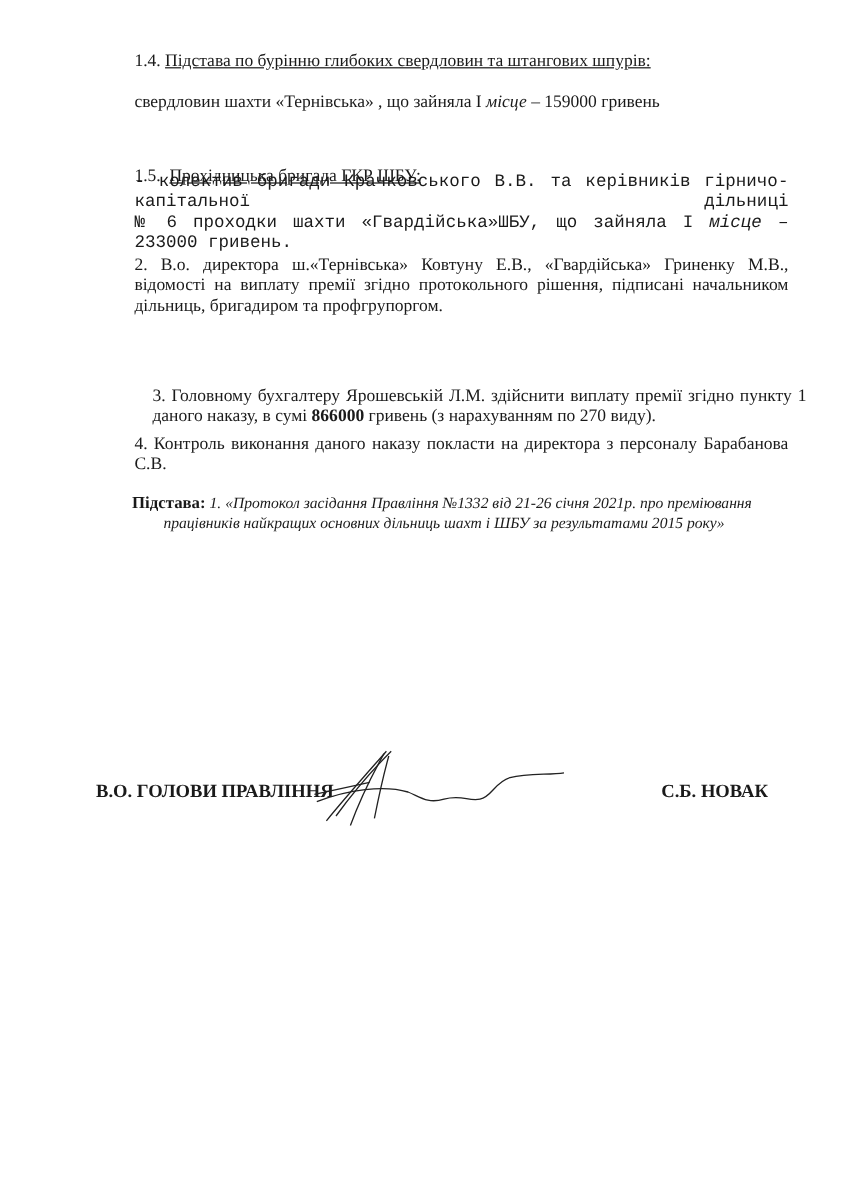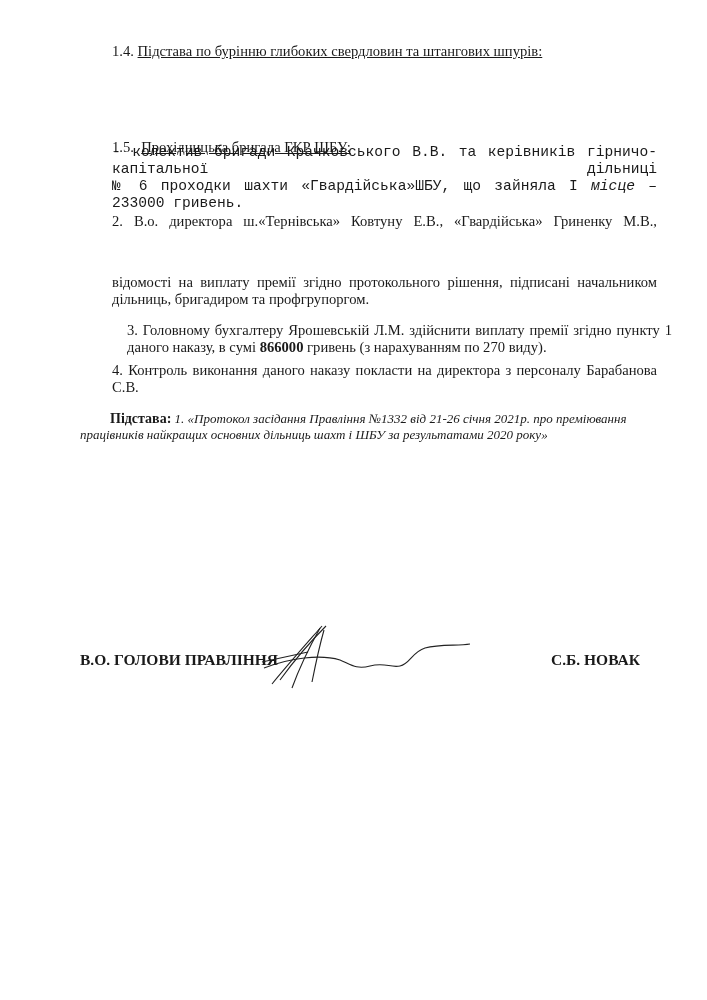--- a/index.html
+++ b/index.html
@@ -23,6 +23,7 @@
   <span class="u">Підстава по бурінню глибоких свердловин та штангових шпурів:</span>
 </div>
 <div class="blk just" style="top:77px;">
+  <span class="line"><span>свердловин  шахти «Тернівська» , що зайняла  І </span><span class="it">місце</span><span> – 159000 гривень</span></span>
 </div>
 
 <div class="blk" style="top:139px;">

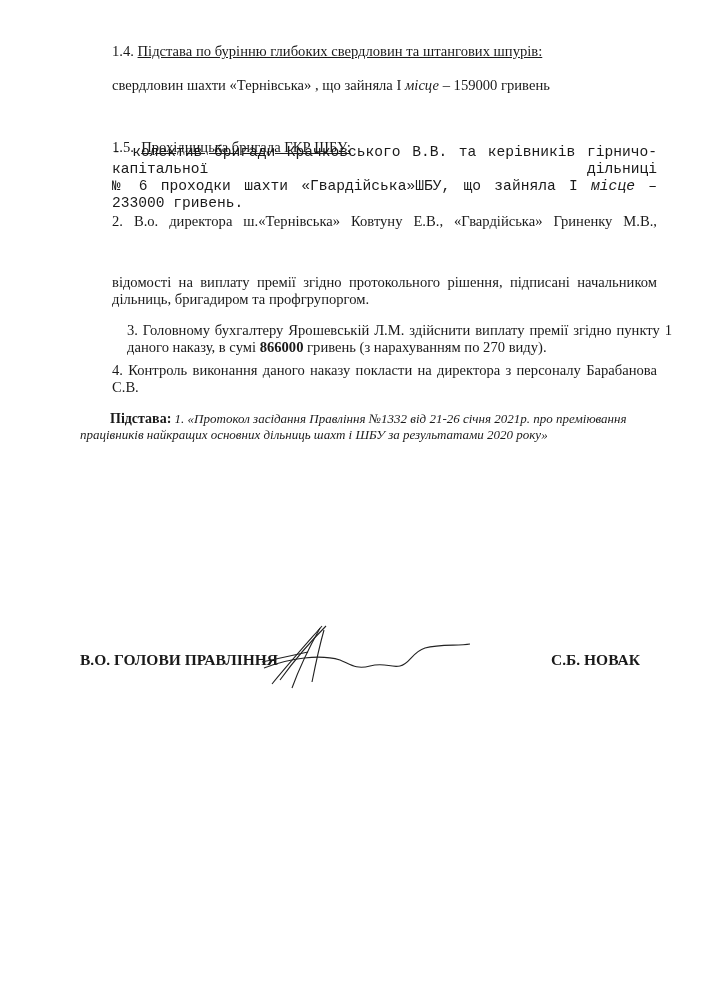--- a/index.html
+++ b/index.html
@@ -37,7 +37,7 @@
 
 <div class="blk" style="top:213px;">
   <span class="line" style="text-align:justify;text-align-last:justify;">2.    В.о. директора ш.«Тернівська» Ковтуну Е.В., «Гвардійська» Гриненку М.В.,</span>
-  <span class="line" style="text-align:justify;text-align-last:justify;margin-top:44px;"> відомості на виплату премії згідно протокольного рішення, підписані начальником</span>
+  <span class="line" style="text-align:justify;text-align-last:justify;"> відомості на виплату премії згідно протокольного рішення, підписані начальником</span>
   <span class="line">дільниць, бригадиром та профгрупоргом.</span>
 </div>
 

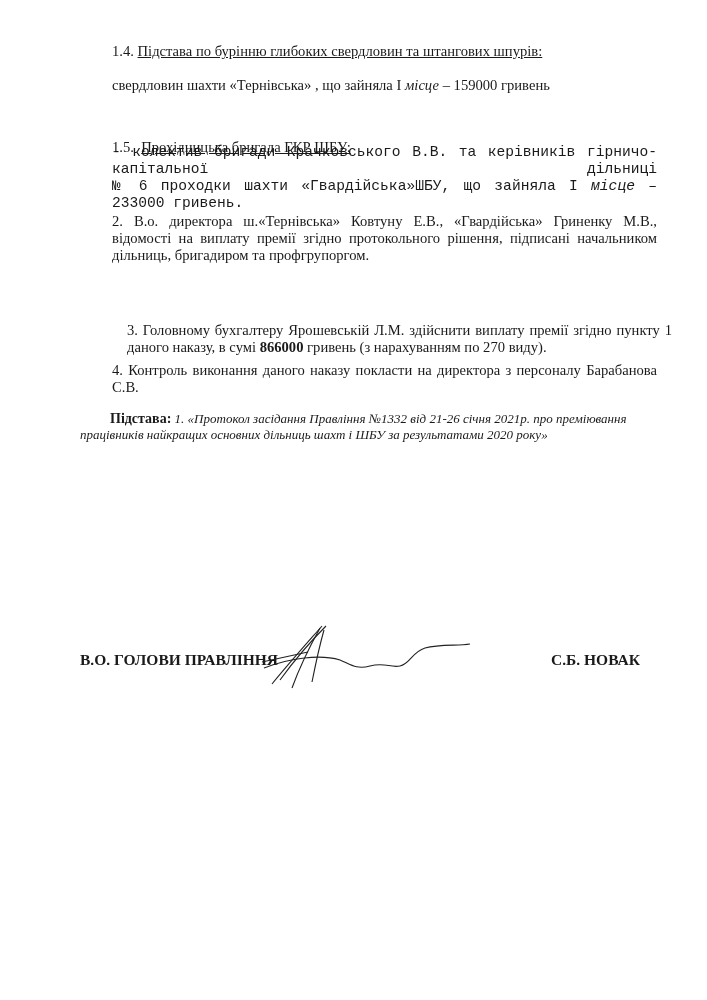--- a/index.html
+++ b/index.html
@@ -8,7 +8,7 @@
   .blk{position:absolute;left:112px;width:545px;line-height:17px;}
   .just{text-align:justify;}
   .u{text-decoration:underline;}
-  .it{font-style:italic;}
+  .it{font-style:italic;text-align:center;}
   .b{font-weight:bold;}
   .line{display:block;}
   #basis{position:absolute;left:80px;width:580px;top:411px;font-size:13px;line-height:16px;}

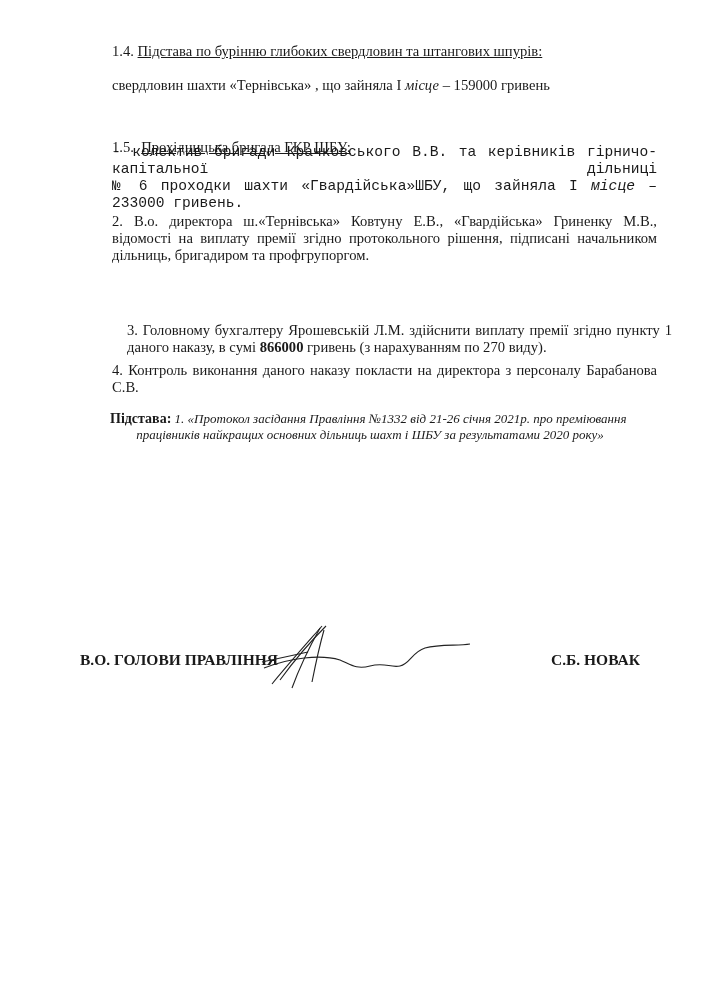--- a/index.html
+++ b/index.html
@@ -53,7 +53,7 @@
 
 <div id="basis">
   <span class="line" style="padding-left:30px;"><span class="b" style="font-size:14px;">Підстава:</span><span class="it"> 1. «Протокол засідання Правління №1332 від 21-26 січня 2021р. про преміювання</span></span>
-  <span class="line it">працівників  найкращих основних  дільниць шахт  і ШБУ  за  результатами 2020  року»</span>
+  <span class="line it">працівників  найкращих основних  дільниць шахт  і ШБУ  за  результатами 2015  року»</span>
 </div>
 
 <div class="sig" style="left:80px;">В.О. ГОЛОВИ ПРАВЛІННЯ</div>

